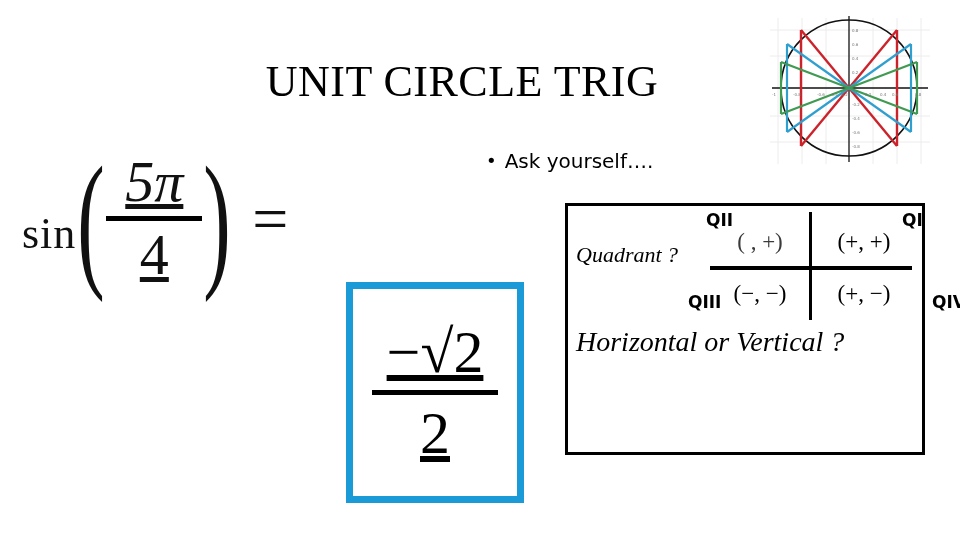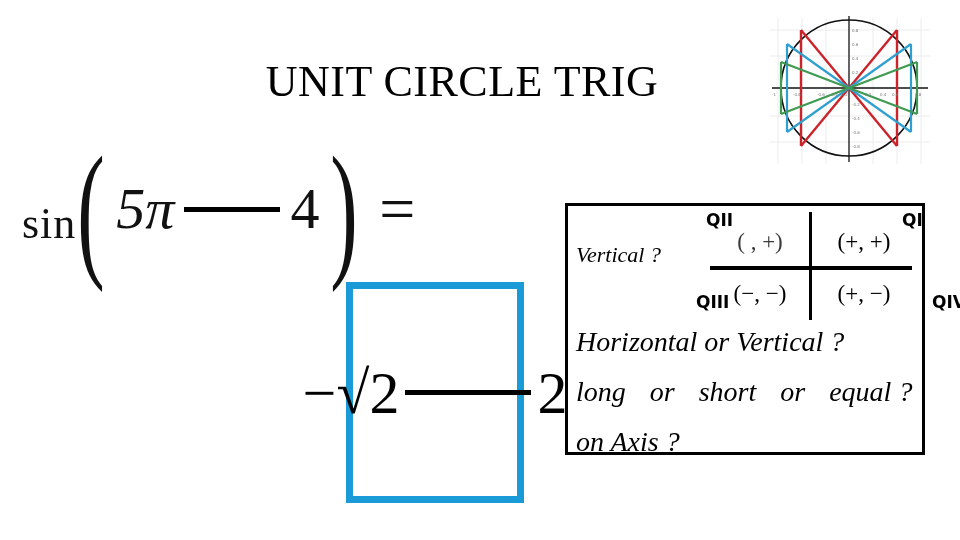--- a/index.html
+++ b/index.html
@@ -76,10 +76,11 @@
   #expression .paren.right { margin: 0 -12px 0 -14px; }
   .frac {
     display: inline-flex;
-    flex-direction: row;
+    flex-direction: column;
     align-items: center;
     justify-content: center;
     margin: 0 4px;
+    text-decoration: underline;
   }
   .frac .num, .frac .den {
     font-size: 58px;

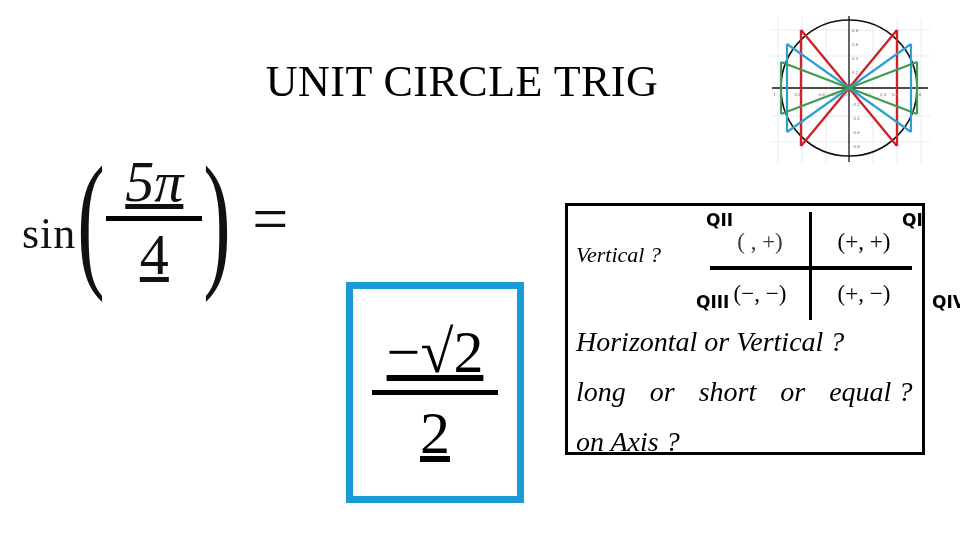--- a/index.html
+++ b/index.html
@@ -241,6 +241,9 @@
 
   <div id="slide-title">UNIT CIRCLE TRIG</div>
 
+  <div id="bullet-line">
+    <span class="bullet-dot">•</span><span>Ask yourself….</span>
+  </div>
 
   <div id="expression">
     <span class="fn-name">sin</span>

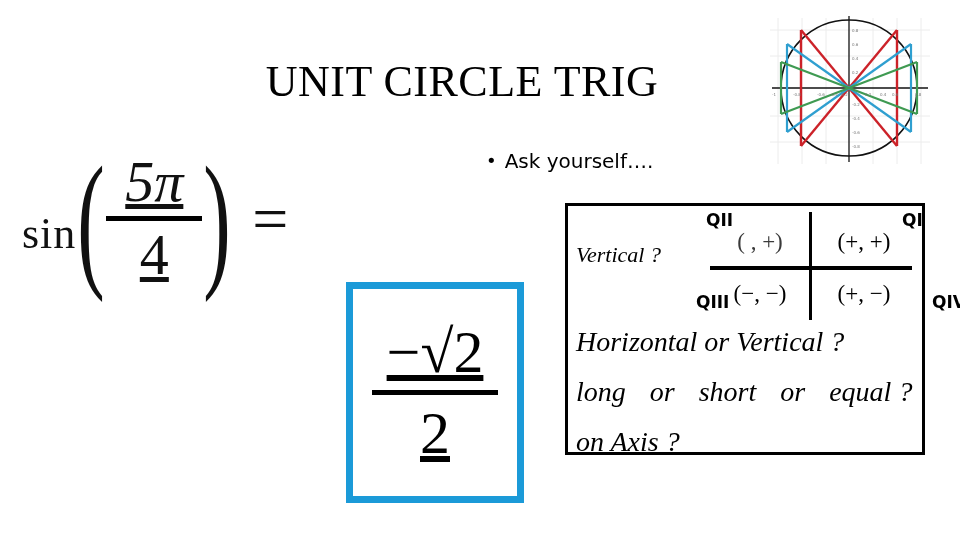--- a/index.html
+++ b/index.html
@@ -268,7 +268,7 @@
   <div id="quadrant-panel">
 
     <div id="quadrant-row">
-      <div id="quadrant-label">Vertical ?</div>
+      <div id="quadrant-label">Quadrant ?</div>
 
       <div id="quadrant-grid">
         <div class="hline"></div>

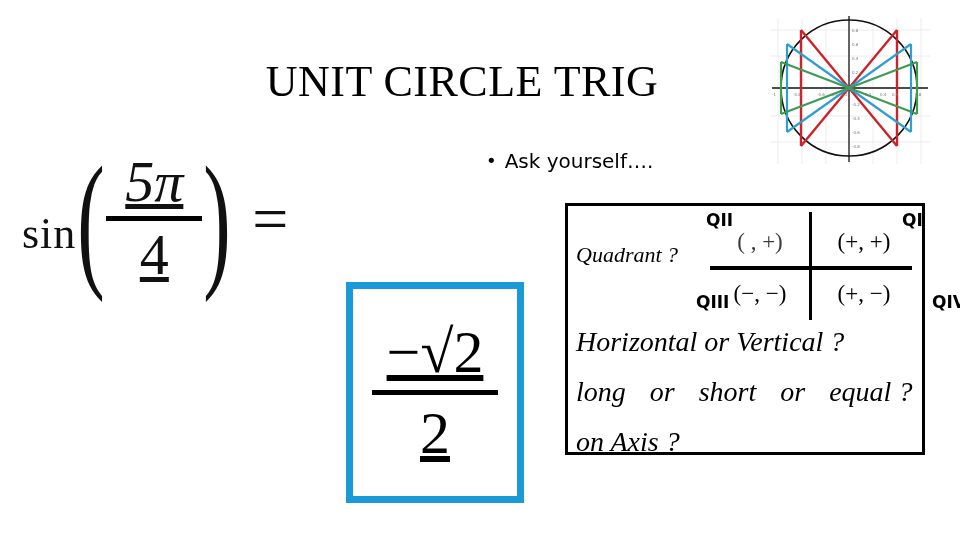--- a/index.html
+++ b/index.html
@@ -207,7 +207,7 @@
   }
   .q-tag.tag-q2 { left: 138px; top: 4px; }
   .q-tag.tag-q1 { left: 334px; top: 4px; }
-  .q-tag.tag-q3 { left: 128px; top: 86px; }
+  .q-tag.tag-q3 { left: 120px; top: 86px; }
   .q-tag.tag-q4 { left: 316px; top: 86px; margin-left: 48px; }
 
   .panel-line {

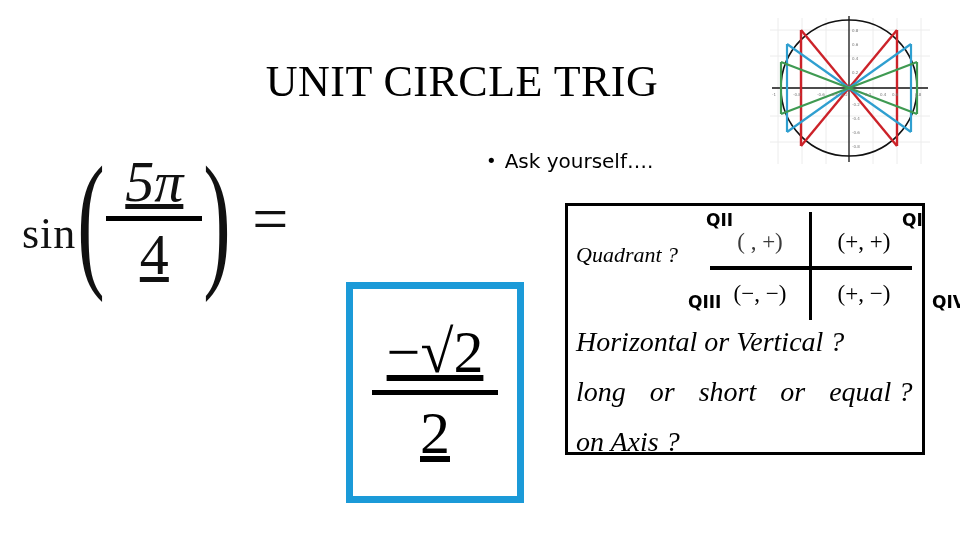--- a/index.html
+++ b/index.html
@@ -287,9 +287,6 @@
 
     <div class="panel-line l1">Horizontal or Vertical ?</div>
 
-    <div class="panel-line l2">
-      <span>long</span><span class="sp"></span><span>or</span><span class="sp"></span><span>short</span><span class="sp"></span><span>or</span><span class="sp"></span><span>equal ?</span>
-    </div>
 
     <div class="panel-line l3">on Axis ?</div>
   </div>

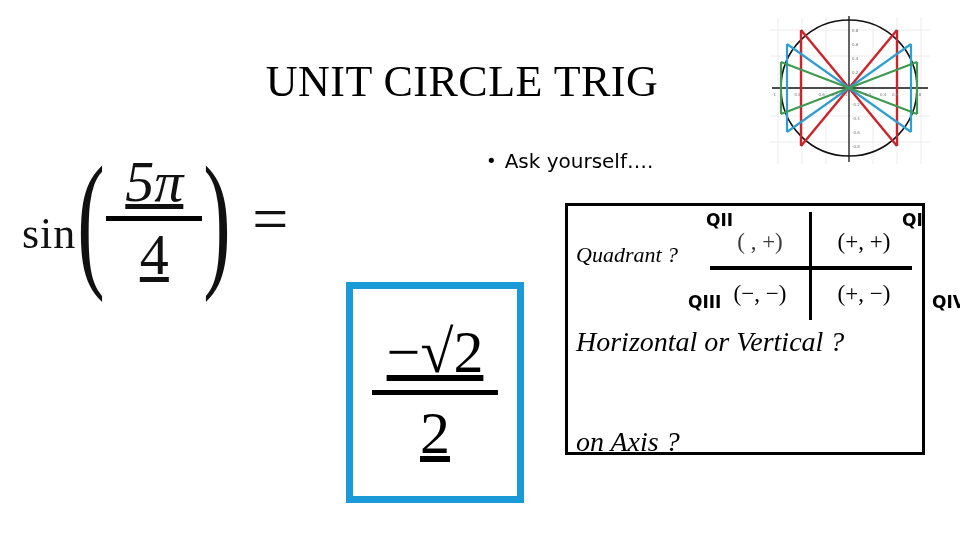--- a/index.html
+++ b/index.html
@@ -288,7 +288,6 @@
     <div class="panel-line l1">Horizontal or Vertical ?</div>
 
 
-    <div class="panel-line l3">on Axis ?</div>
   </div>
 
   <div id="unit-circle-thumb">

